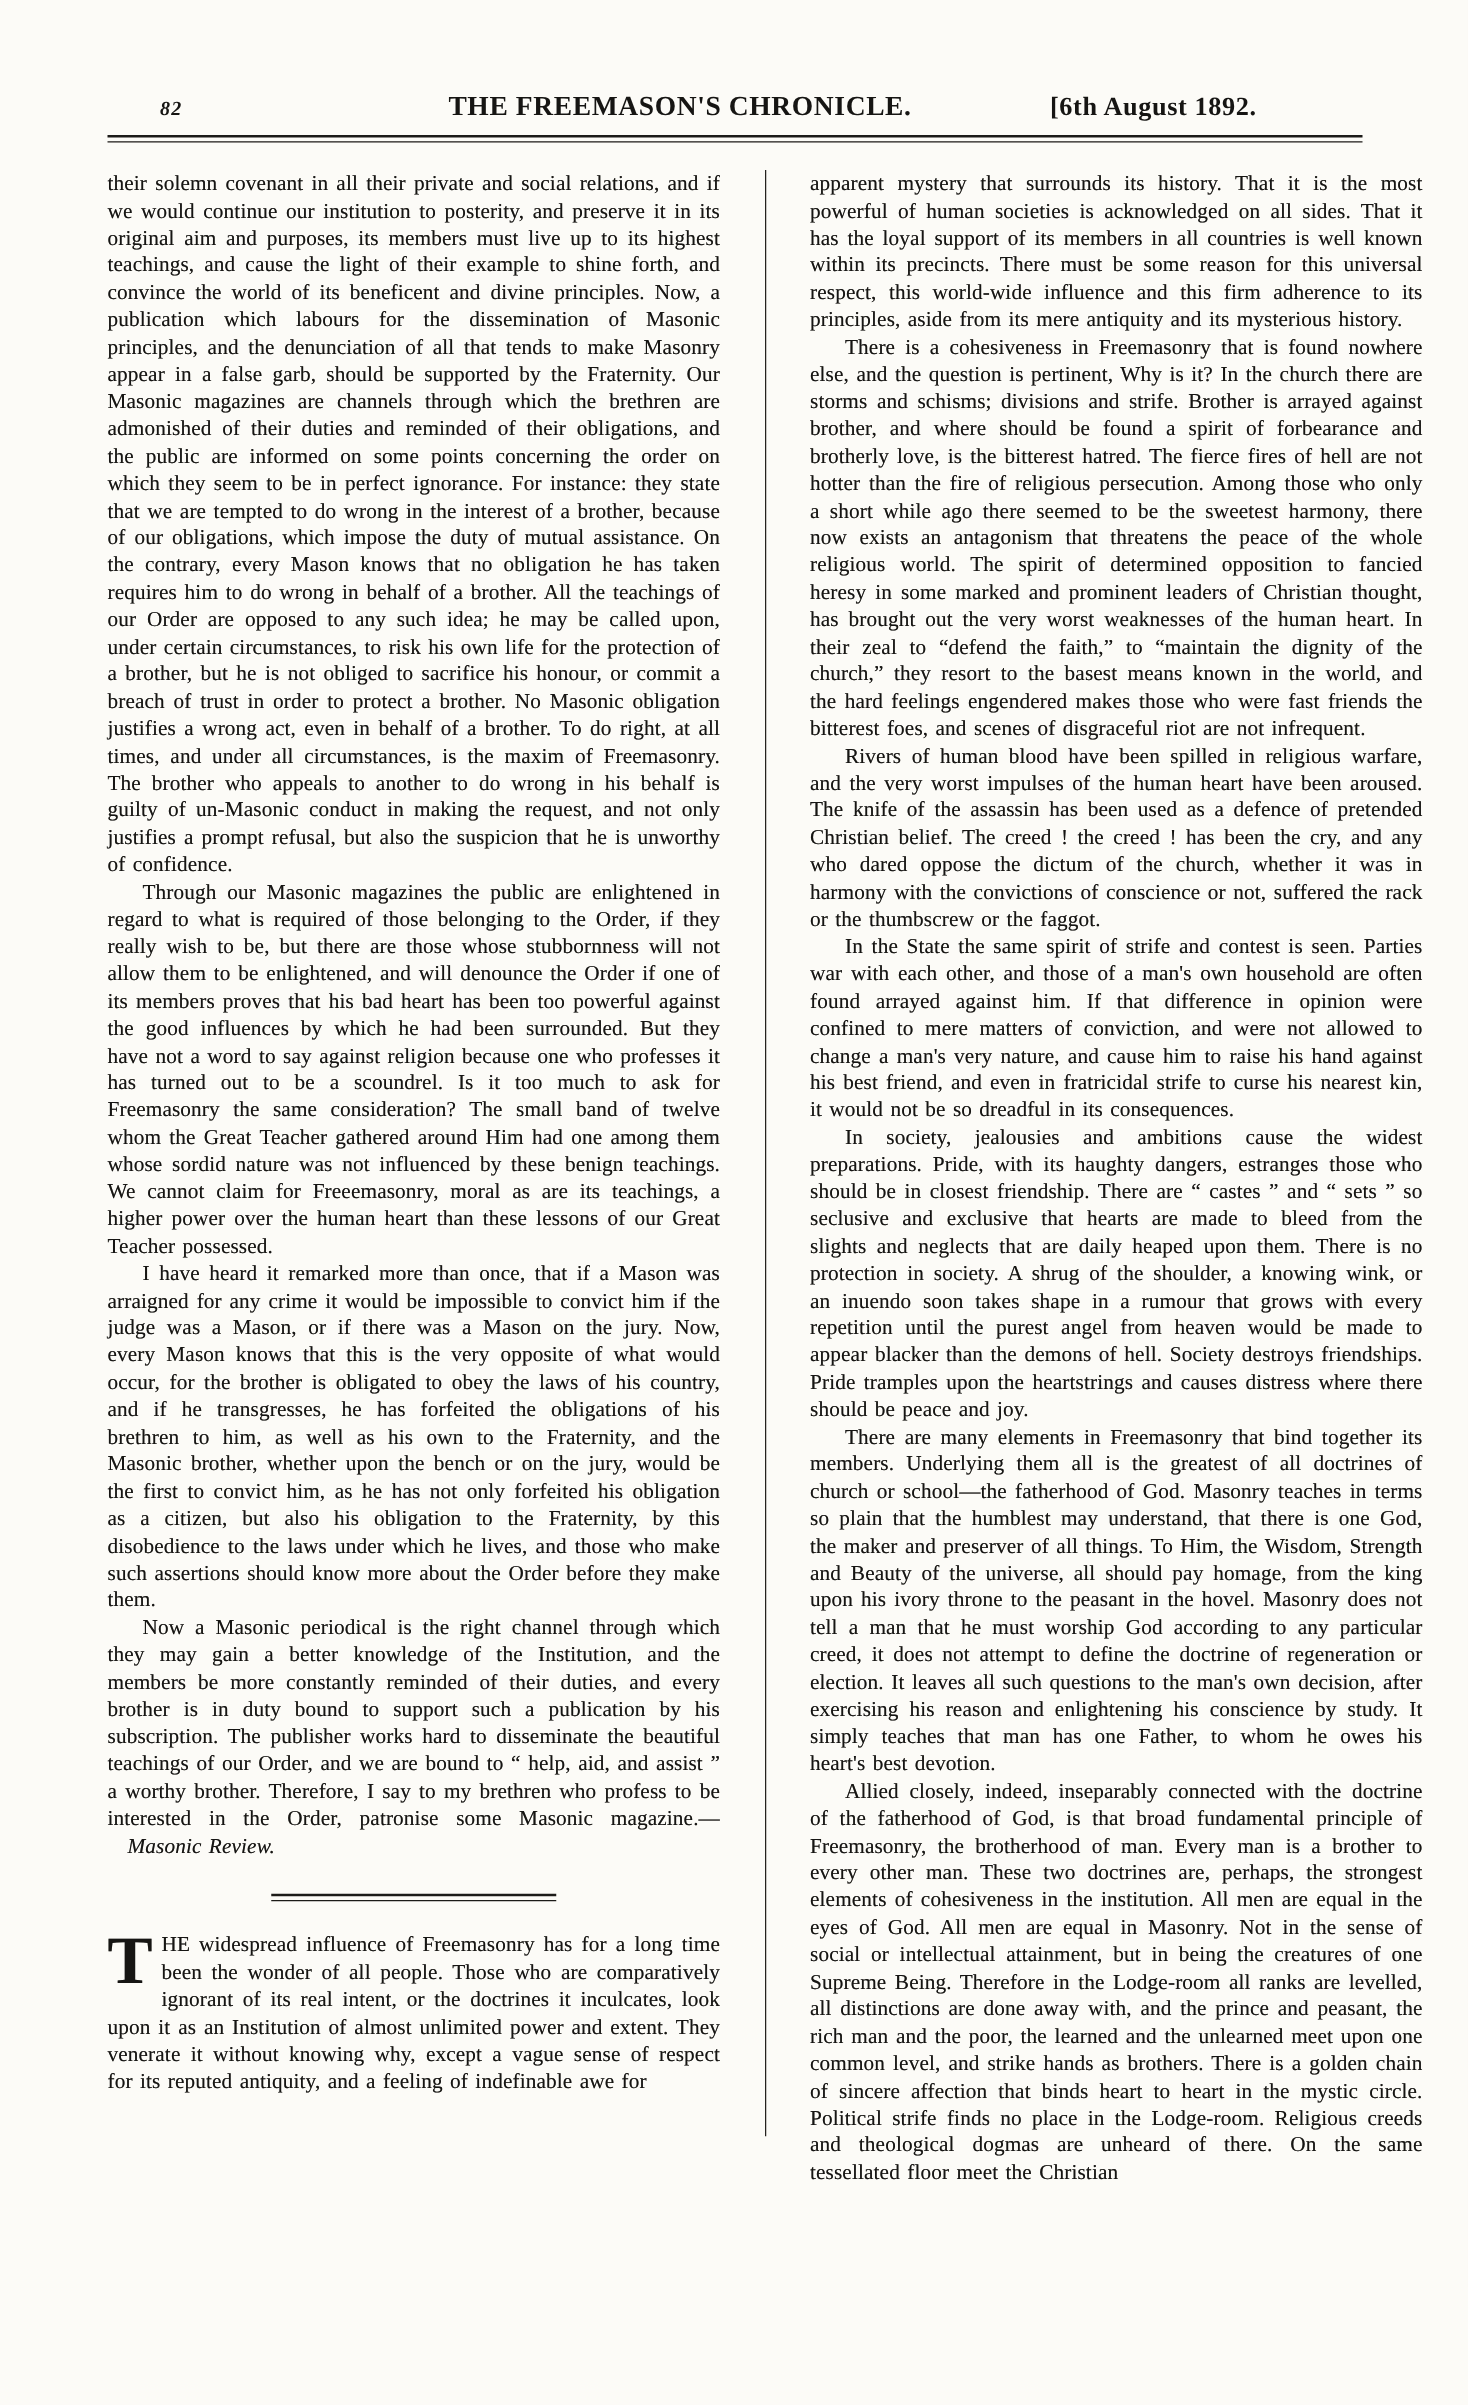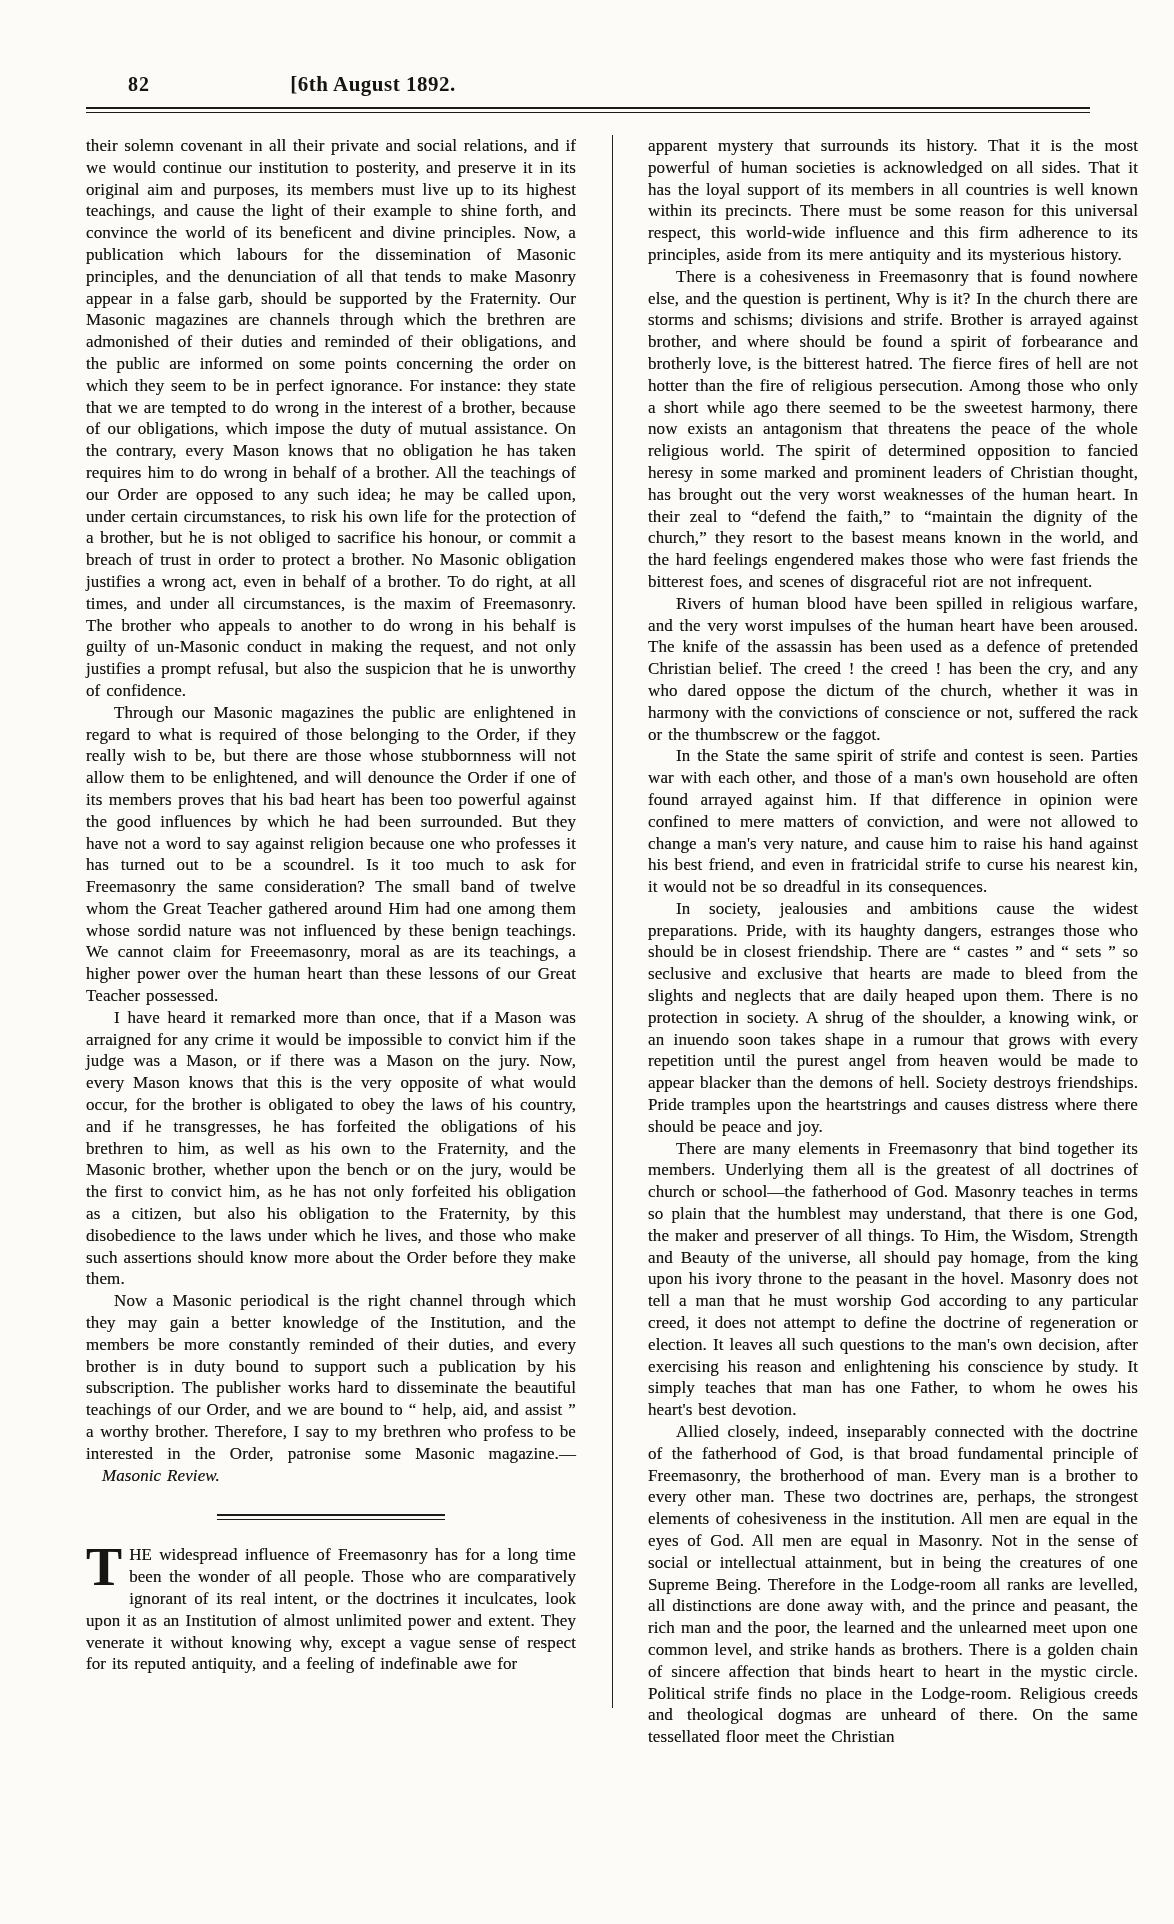--- a/index.html
+++ b/index.html
@@ -26,9 +26,10 @@
   .page-number {
     flex: 0 0 120px;
     padding-left: 42px;
-    font-size: 20px;
+    font-size: 16px;
     font-weight: bold;
     letter-spacing: 1px;
+    font-style: italic;
   }
   .masthead {
     flex: 1 1 auto;

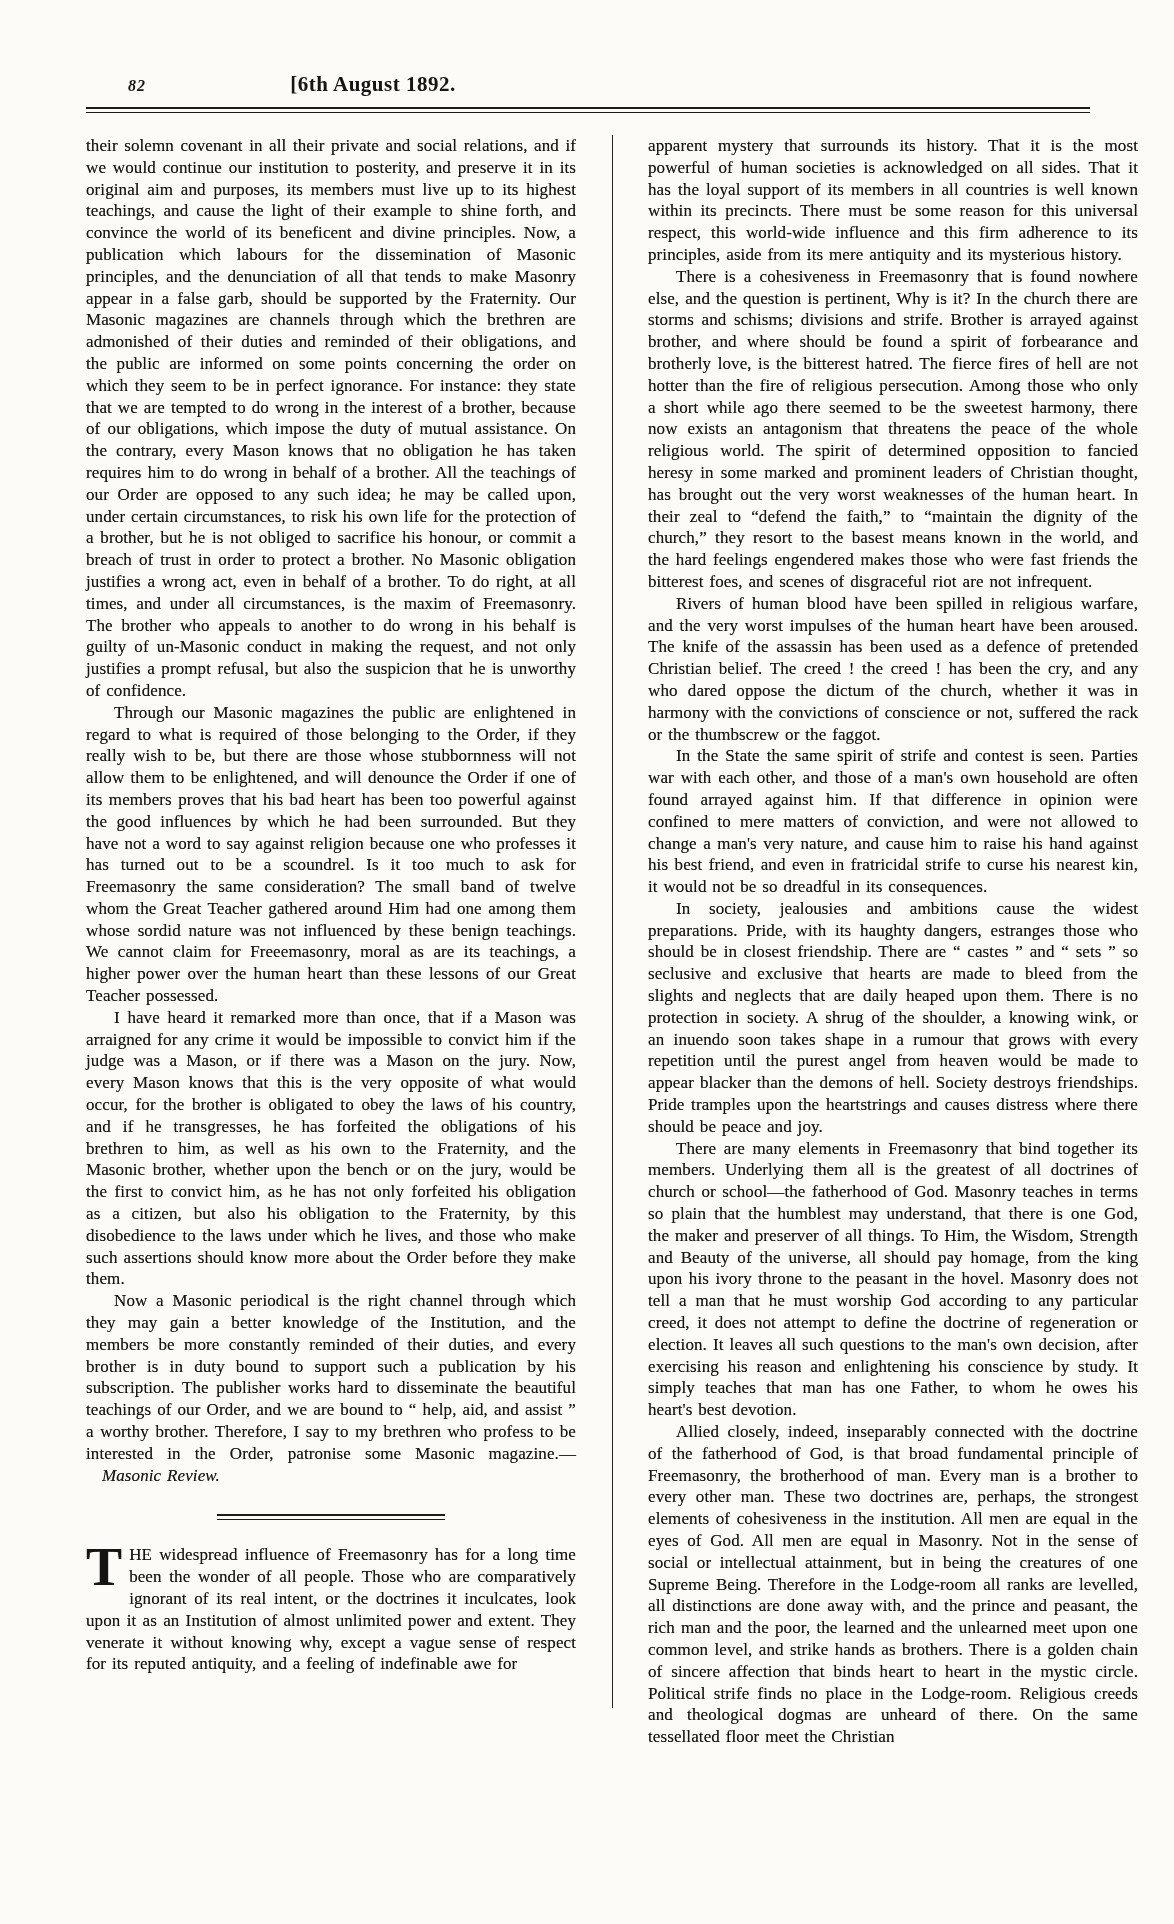--- a/index.html
+++ b/index.html
@@ -115,6 +115,7 @@
 
   <header class="page-header">
     <span class="page-number">82</span>
+    <h1 class="masthead">THE FREEMASON'S CHRONICLE.</h1>
     <span class="issue-date">[6th August 1892.</span>
   </header>
 

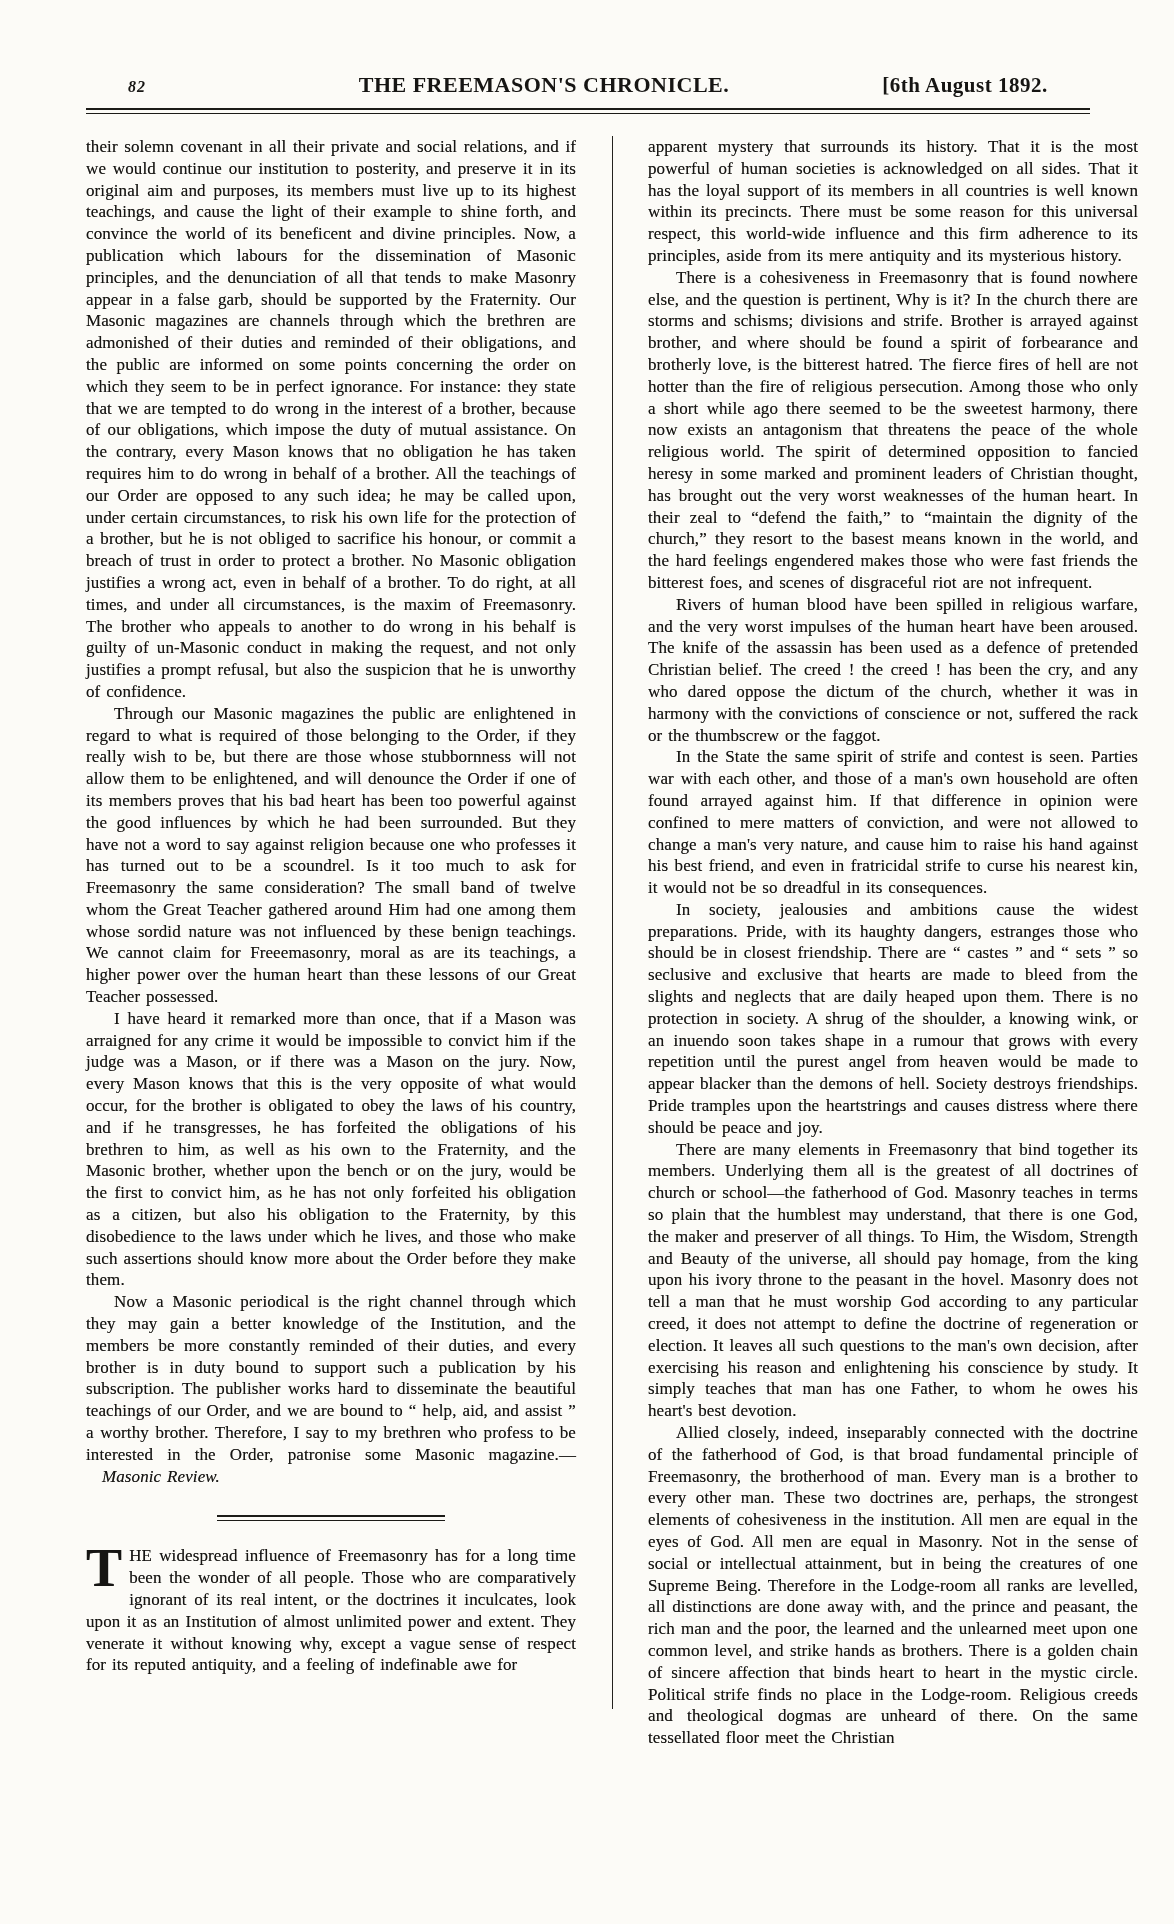--- a/index.html
+++ b/index.html
@@ -42,7 +42,7 @@
   }
   .issue-date {
     flex: 0 0 250px;
-    text-align: center;
+    text-align: left;
     font-size: 21px;
     font-weight: bold;
     letter-spacing: 0.5px;

